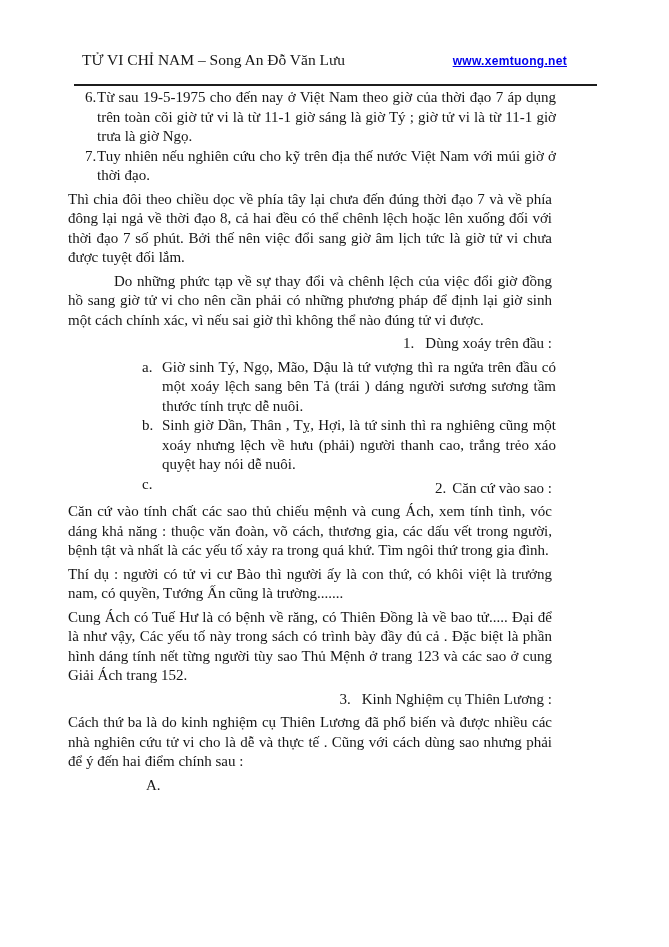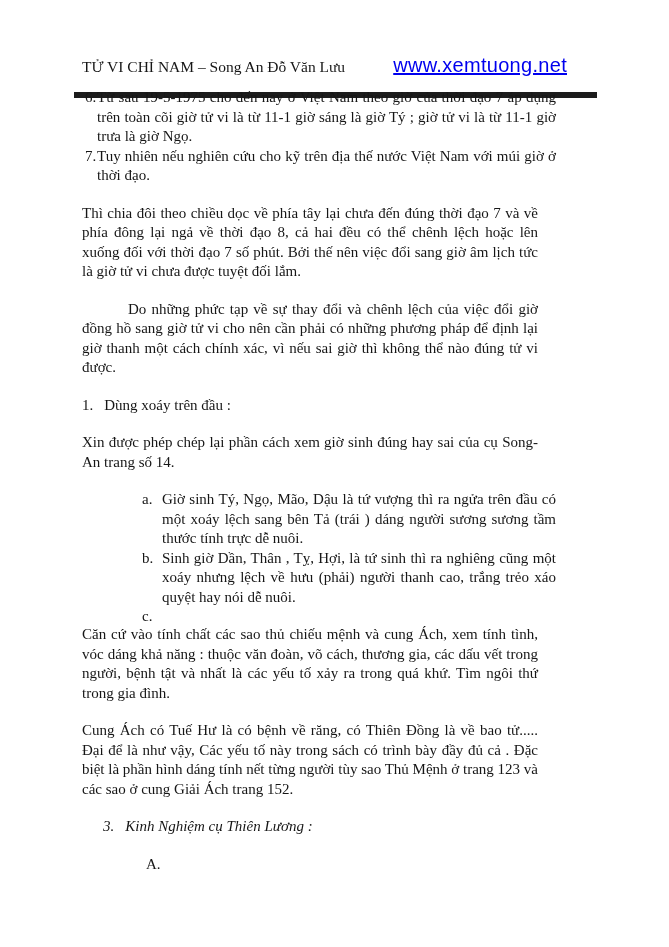--- a/index.html
+++ b/index.html
@@ -16,7 +16,7 @@
     position:absolute;
     left:74px;right:72px;top:38px;
     padding-bottom:15px;
-    border-bottom:6px solid #14b8a6;
+    border-bottom:2px solid #14b8a6;
   }
   .header-row{
     display:flex;

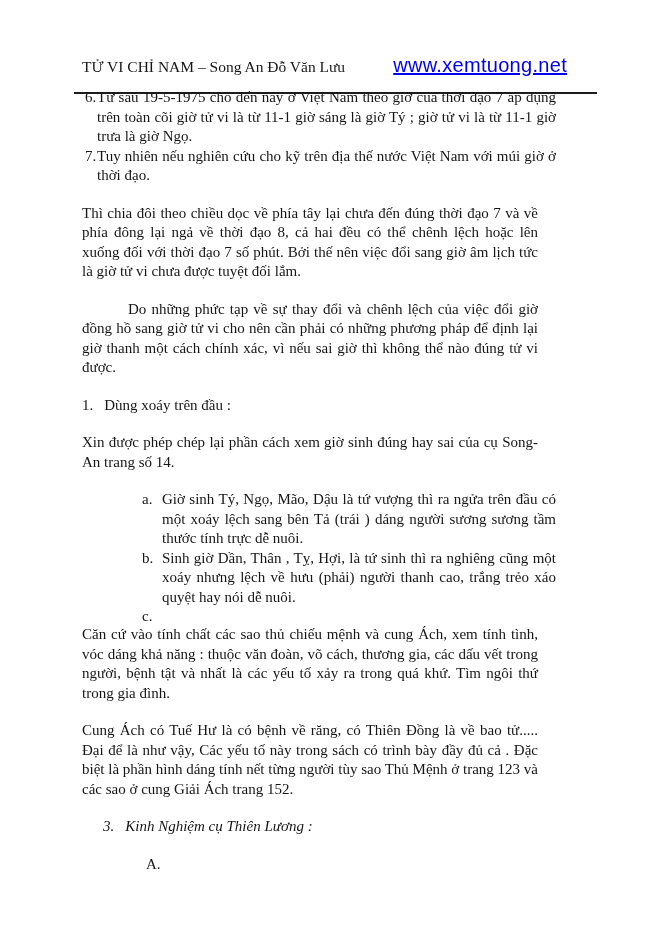--- a/index.html
+++ b/index.html
@@ -31,8 +31,8 @@
   }
   .header-link{
     font-family:"Liberation Sans","DejaVu Sans",sans-serif;
-    font-weight:400;
-    font-size:20px;
+    font-weight:700;
+    font-size:12px;
     letter-spacing:.3px;
     text-decoration:underline;
     cursor:pointer;

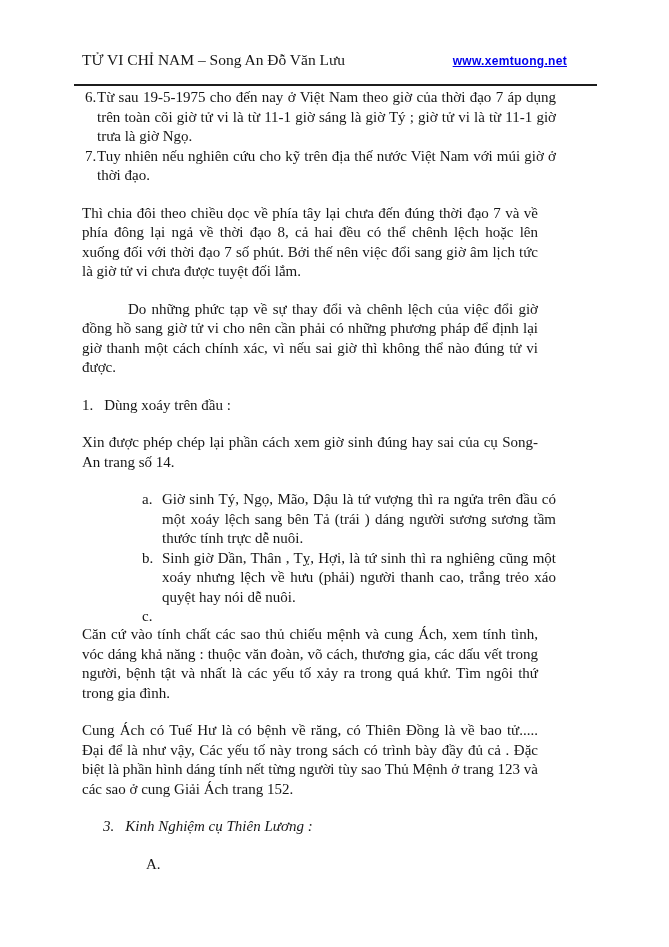--- a/index.html
+++ b/index.html
@@ -47,7 +47,7 @@
     line-height:19.5px;
     text-align:justify;
   }
-  .content p{margin:18px;}
+  .content p{margin:4px;}
   .num-item{position:relative;padding-left:33px;}
   .num-item .marker{position:absolute;left:21px;top:0;}
   .para-first{margin-top:6px;}

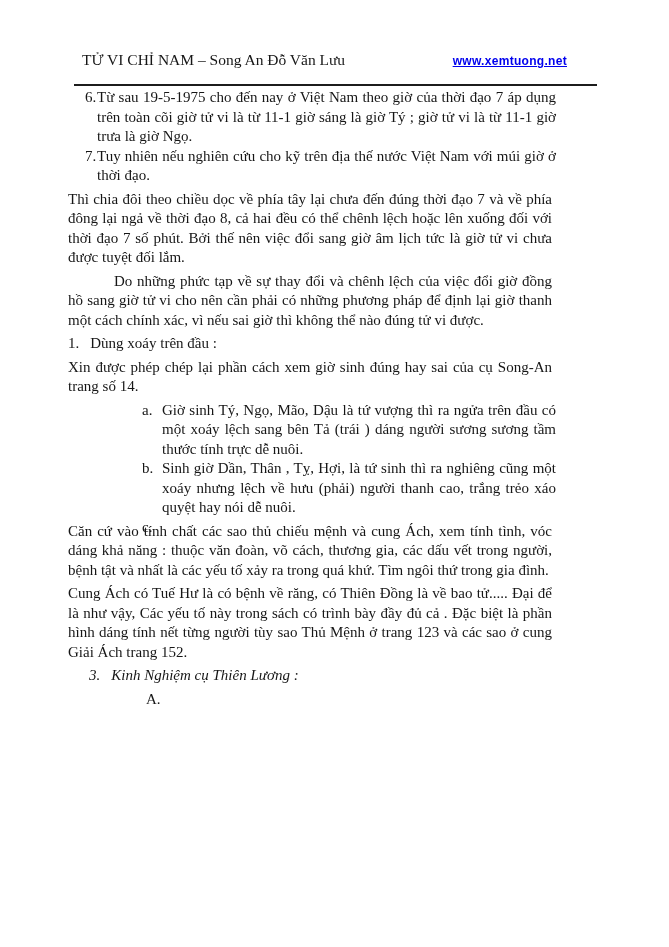--- a/index.html
+++ b/index.html
@@ -87,7 +87,7 @@
 
     <p class="para-first">Thì chia đôi theo chiều dọc về phía tây lại chưa đến đúng thời đạo 7 và về phía đông lại ngả về thời đạo 8, cả hai đều có thể chênh lệch hoặc lên xuống đối với thời đạo 7 số phút. Bởi thế nên việc đổi sang giờ âm lịch tức là giờ tử vi chưa được tuyệt đối lắm.</p>
 
-    <p class="indent">Do những phức tạp về sự thay đổi và chênh lệch của việc đổi giờ đồng hồ sang giờ tử vi cho nên cần phải có những phương pháp để định lại giờ thanh một cách chính xác, vì nếu sai giờ thì không thể nào đúng tử vi được.</p>
+    <p class="indent">Do những phức tạp về sự thay đổi và chênh lệch của việc đổi giờ đồng hồ sang giờ tử vi cho nên cần phải có những phương pháp để định lại giờ sinh một cách chính xác, vì nếu sai giờ thì không thể nào đúng tử vi được.</p>
 
 
     <p class="h-method">

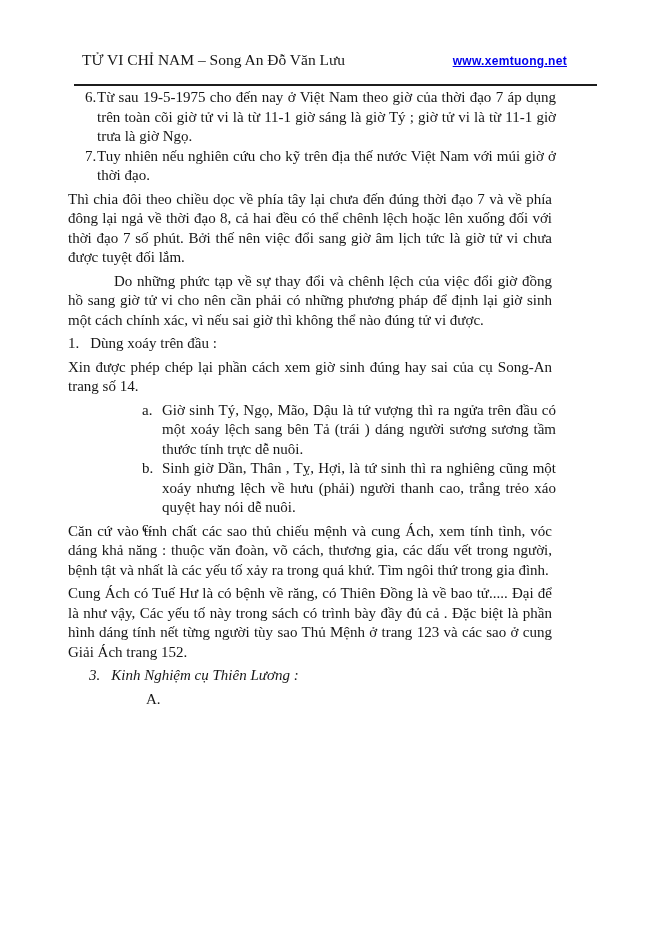--- a/index.html
+++ b/index.html
@@ -52,7 +52,7 @@
   .num-item .marker{position:absolute;left:21px;top:0;}
   .para-first{margin-top:6px;}
   .indent{text-indent:46px;}
-  .h-method{white-space:nowrap;text-align:left;}
+  .h-method{white-space:nowrap;text-align:right;}
   .h-method .hnum{margin-right:11px;}
   .h-method.tight .hnum{margin-right:6px;}
   .h-method.shift{padding-left:21px;font-style:italic;}

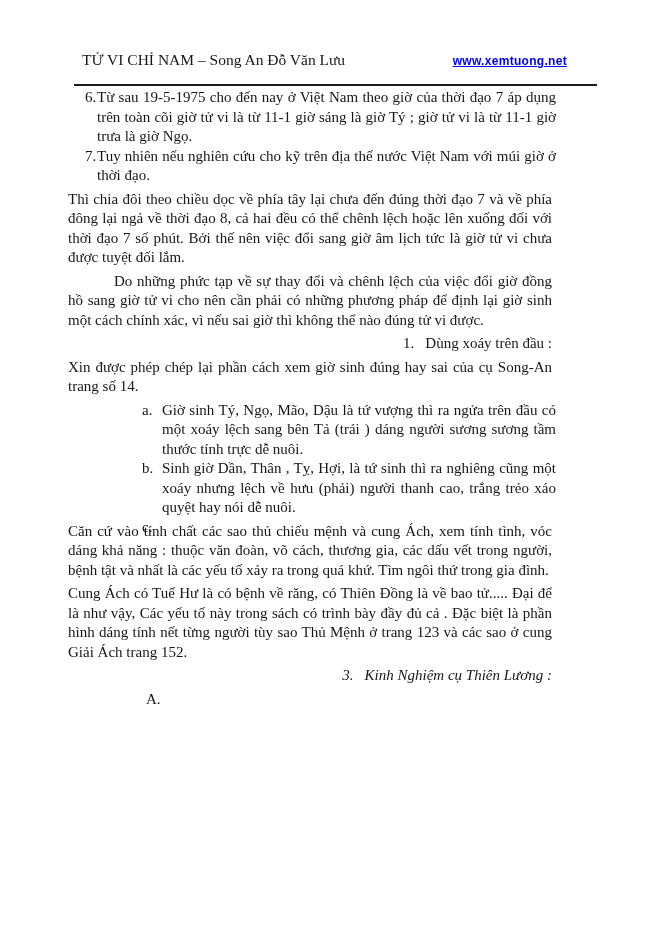--- a/index.html
+++ b/index.html
@@ -94,7 +94,6 @@
       <span class="hnum">1.</span><span>Dùng xoáy trên đầu :</span>
     </p>
 
-    <p>Xin được phép chép lại phần  cách xem giờ sinh đúng hay sai của cụ Song-An trang số 14.</p>
 
     <div class="abc-item">
       <span class="marker">a.</span>

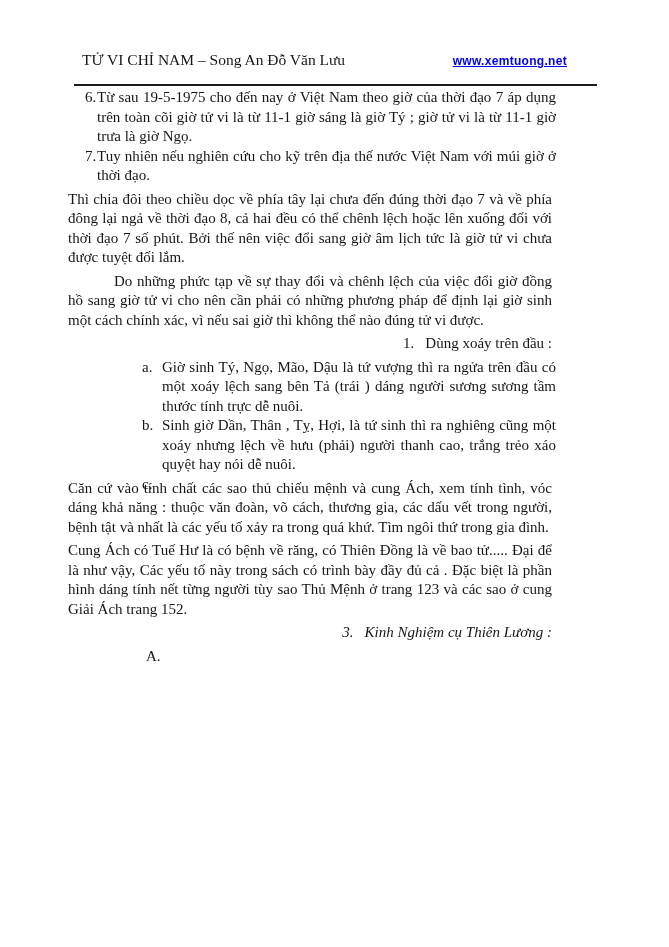--- a/index.html
+++ b/index.html
@@ -109,6 +109,9 @@
       <span class="marker">c.</span>
     </div>
 
+    <p class="h-method tight">
+      <span class="hnum">2.</span><span>Căn cứ vào sao :</span>
+    </p>
 
     <p>Căn cứ vào tính chất các sao thủ chiếu mệnh và cung Ách, xem tính tình, vóc dáng khả năng : thuộc văn đoàn, võ cách, thương gia, các dấu vết trong người, bệnh tật và nhất là các yếu tố xảy ra trong quá khứ. Tìm ngôi thứ trong gia đình.</p>
 

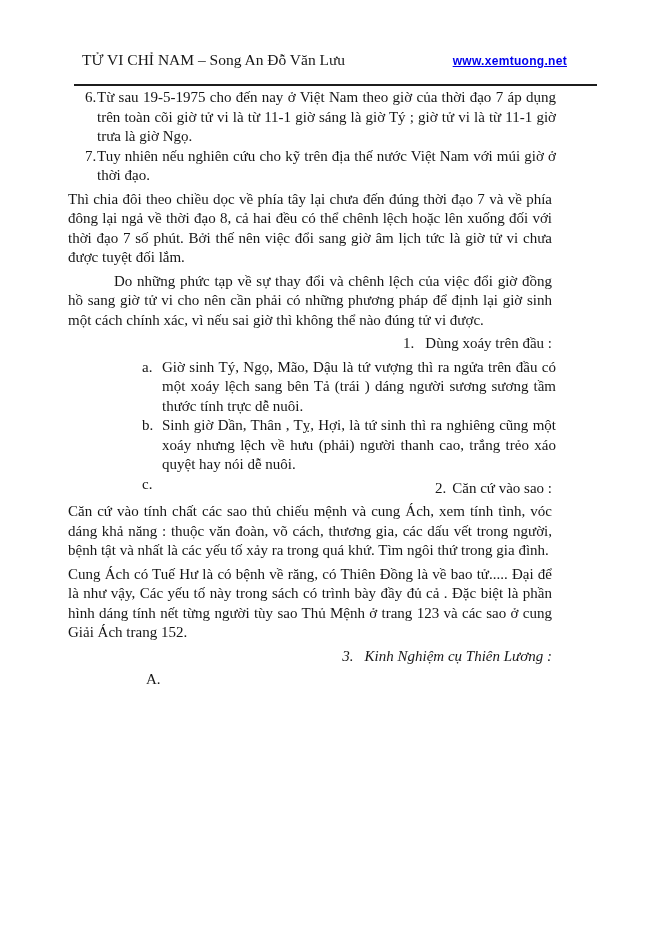--- a/index.html
+++ b/index.html
@@ -115,6 +115,7 @@
 
     <p>Căn cứ vào tính chất các sao thủ chiếu mệnh và cung Ách, xem tính tình, vóc dáng khả năng : thuộc văn đoàn, võ cách, thương gia, các dấu vết trong người, bệnh tật và nhất là các yếu tố xảy ra trong quá khứ. Tìm ngôi thứ trong gia đình.</p>
 
+    <p>Thí dụ : người có tử vi cư Bào thì người ấy là con thứ, có khôi việt là trưởng nam, có quyền, Tướng Ấn cũng là trường.......</p>
 
     <p>Cung Ách có Tuế Hư là có bệnh về răng, có Thiên Đồng là về bao tử..... Đại để là như vậy, Các yếu tố này trong sách có trình bày đầy đủ cả . Đặc biệt là phần hình dáng tính nết từng người tùy sao Thủ Mệnh ở trang 123 và các sao ở cung Giải Ách trang 152.</p>
 

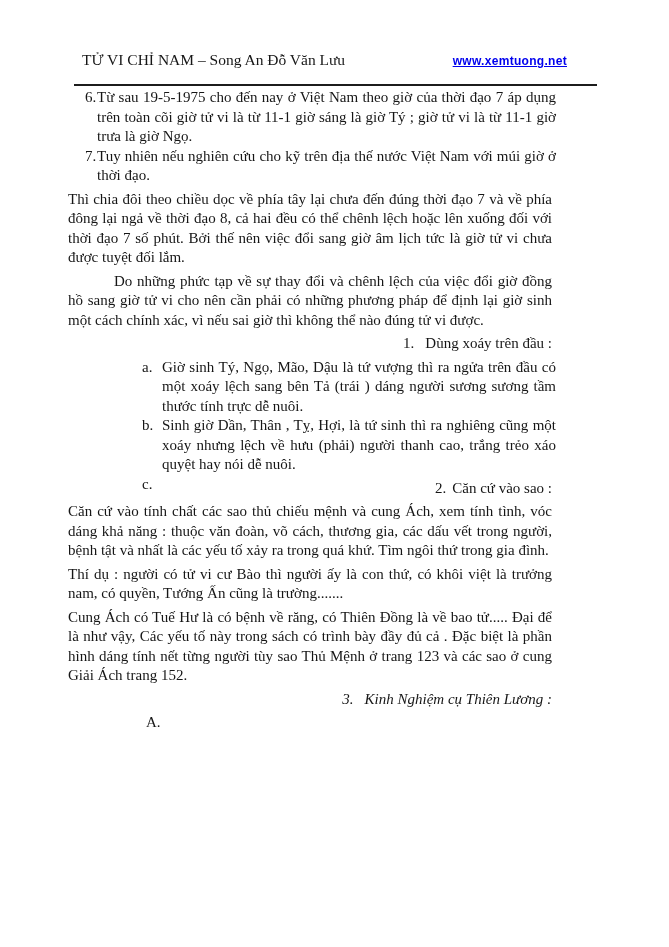--- a/index.html
+++ b/index.html
@@ -55,7 +55,7 @@
   .h-method{white-space:nowrap;text-align:right;}
   .h-method .hnum{margin-right:11px;}
   .h-method.tight .hnum{margin-right:6px;}
-  .h-method.shift{padding-left:21px;font-style:italic;}
+  .h-method.shift{padding-left:21px;}
   .abc-item{position:relative;padding-left:98px;}
   .abc-item .marker{position:absolute;left:78px;top:0;}
   .a-item{position:relative;padding-left:98px;text-align:left;}

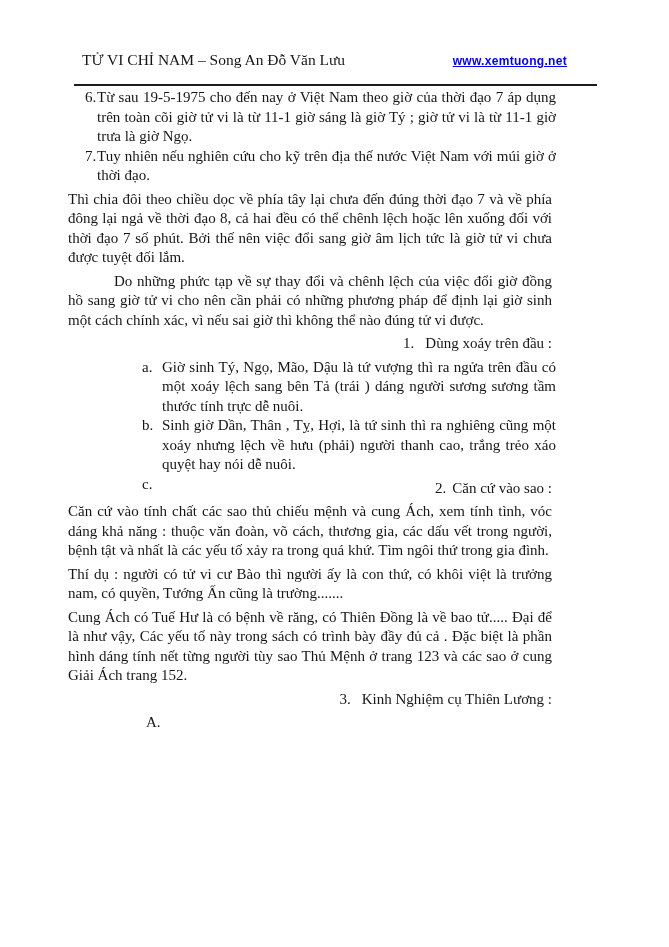--- a/index.html
+++ b/index.html
@@ -123,6 +123,7 @@
       <span class="hnum">3.</span><span>Kinh Nghiệm cụ Thiên Lương :</span>
     </p>
 
+    <p>Cách thứ ba là do kinh nghiệm cụ Thiên Lương đã phổ biến và được nhiều các nhà nghiên cứu tử vi cho là dễ và thực tế . Cũng với cách dùng sao nhưng phải để ý đến hai điểm chính sau :</p>
 
     <div class="a-item">
       <span class="marker">A.</span>

